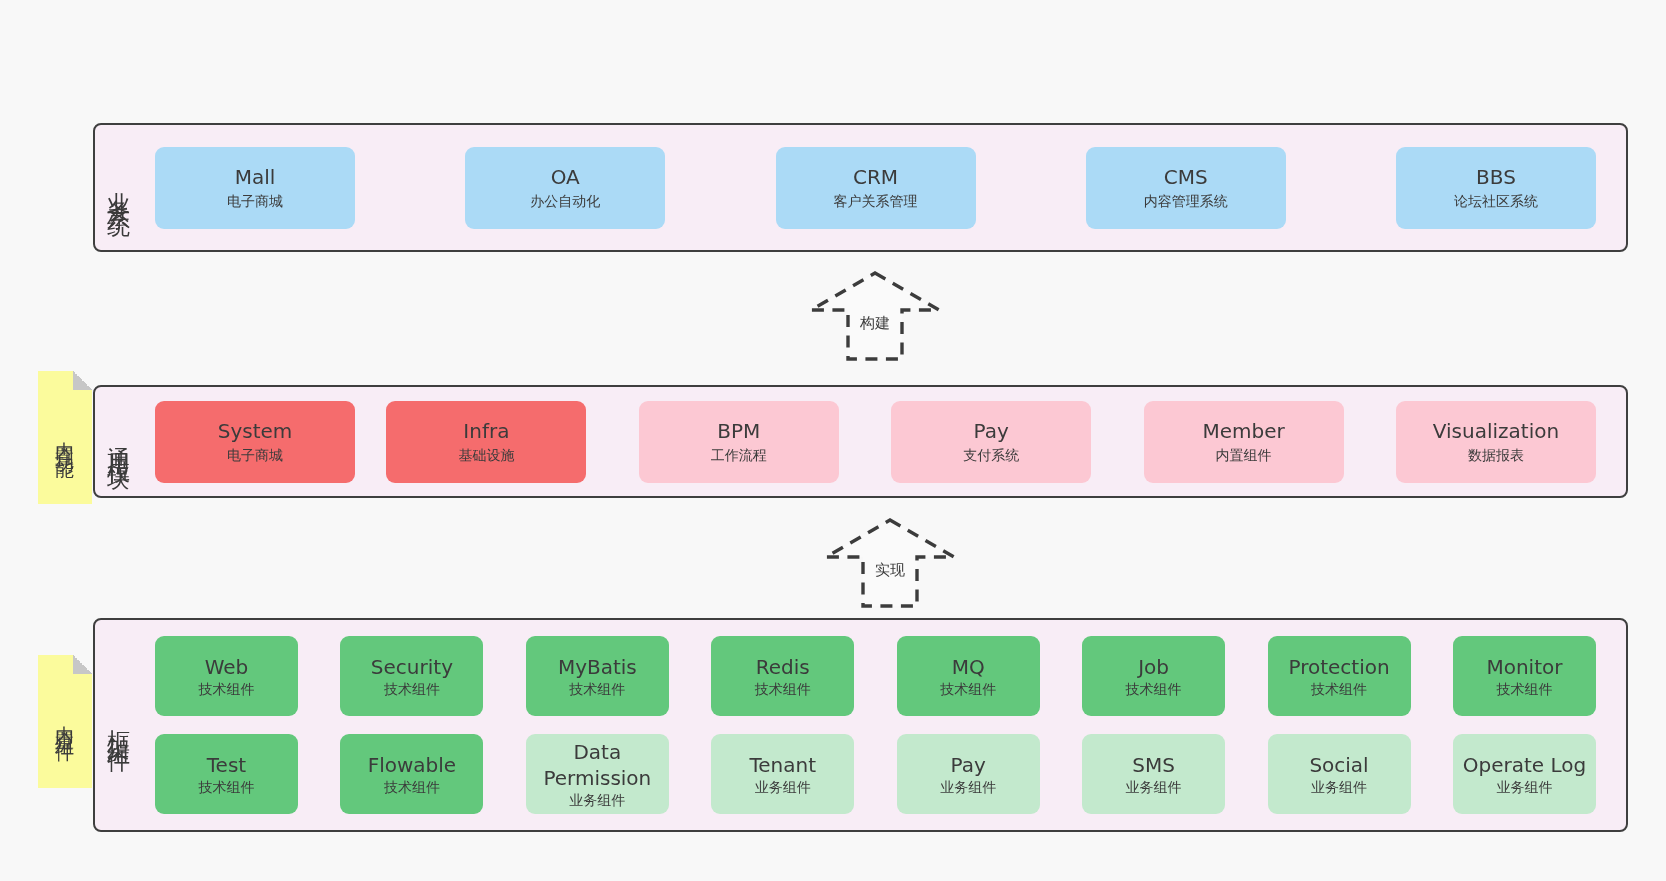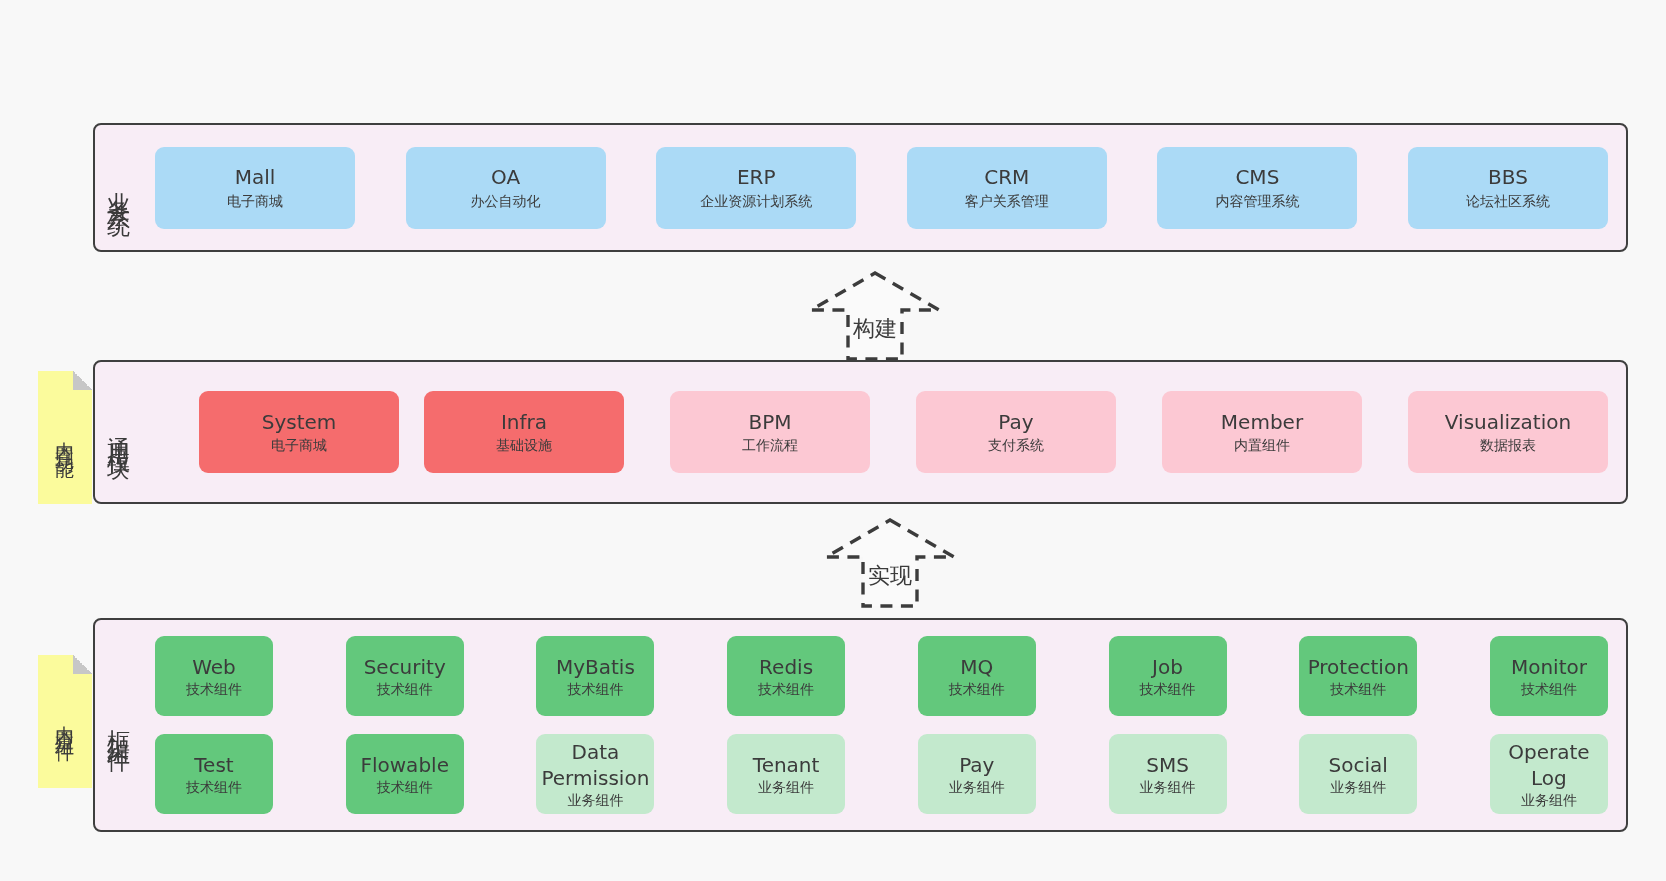--- a/index.html
+++ b/index.html
@@ -26,7 +26,7 @@
     letter-spacing:7px;line-height:1;font-size:23px;color:#3a3a3a;
   }
   .panel-content{flex:1;display:flex;align-items:center;justify-content:space-between;
-    padding-right:18px;}
+    padding-right:30px;}
   .panel-content.two-rows{flex-direction:column;justify-content:center;align-items:stretch;gap:18px;}
   .row{display:flex;justify-content:space-between;align-items:center;}
 

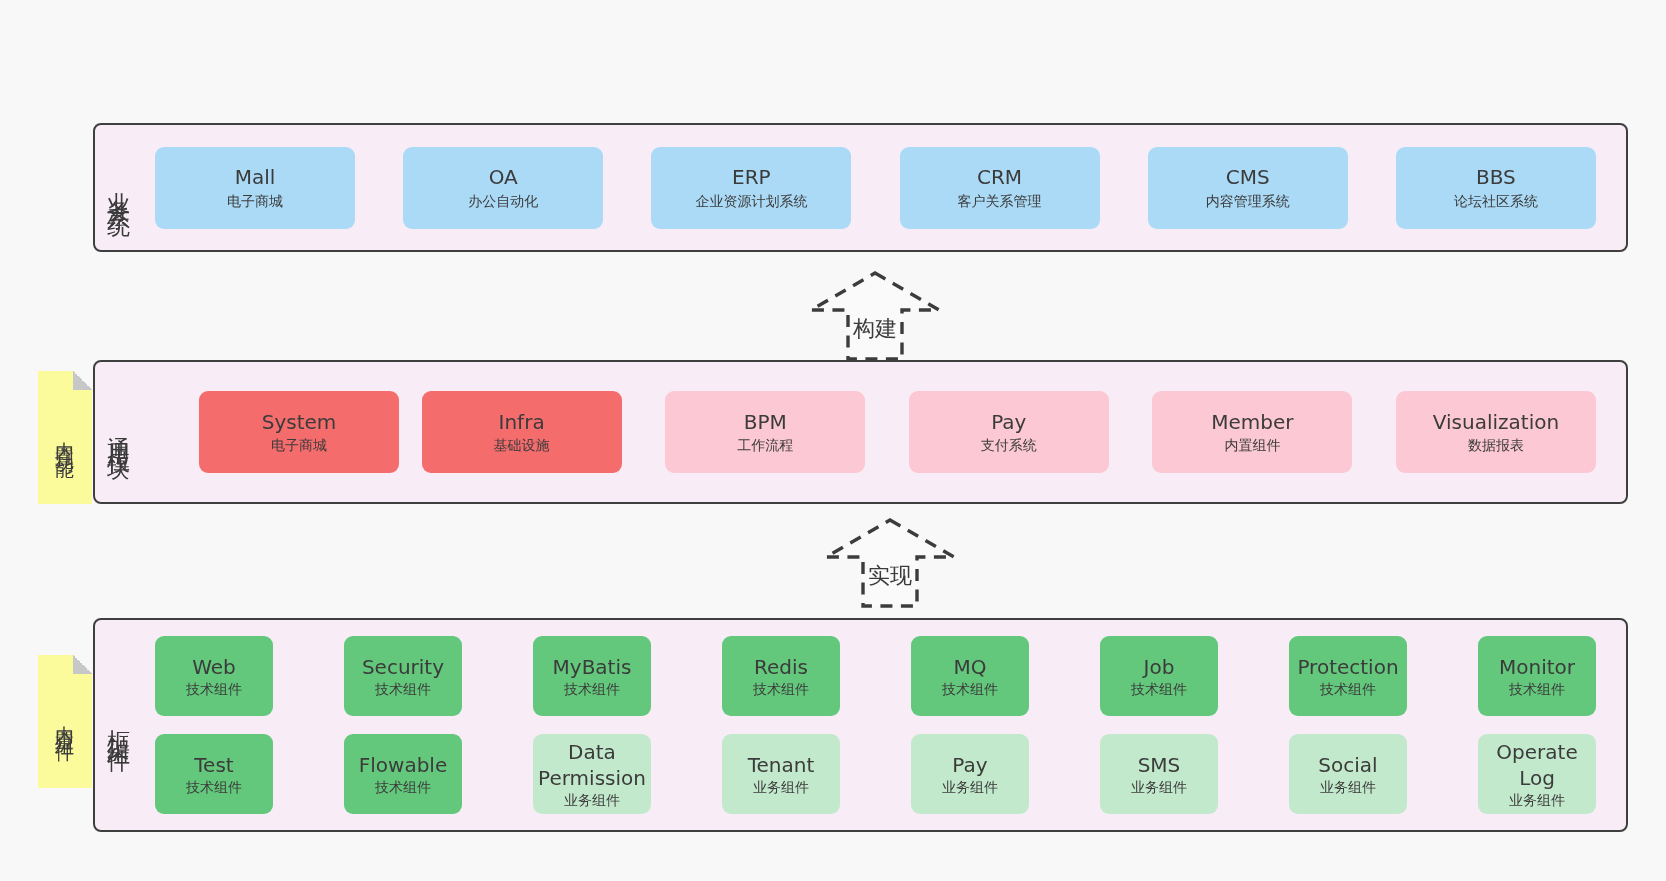--- a/index.html
+++ b/index.html
@@ -84,10 +84,6 @@
         <div class="box-desc">办公自动化</div>
       </div>
       <div class="box blue w6">
-        <div class="box-name">ERP</div>
-        <div class="box-desc">企业资源计划系统</div>
-      </div>
-      <div class="box blue w6">
         <div class="box-name">CRM</div>
         <div class="box-desc">客户关系管理</div>
       </div>

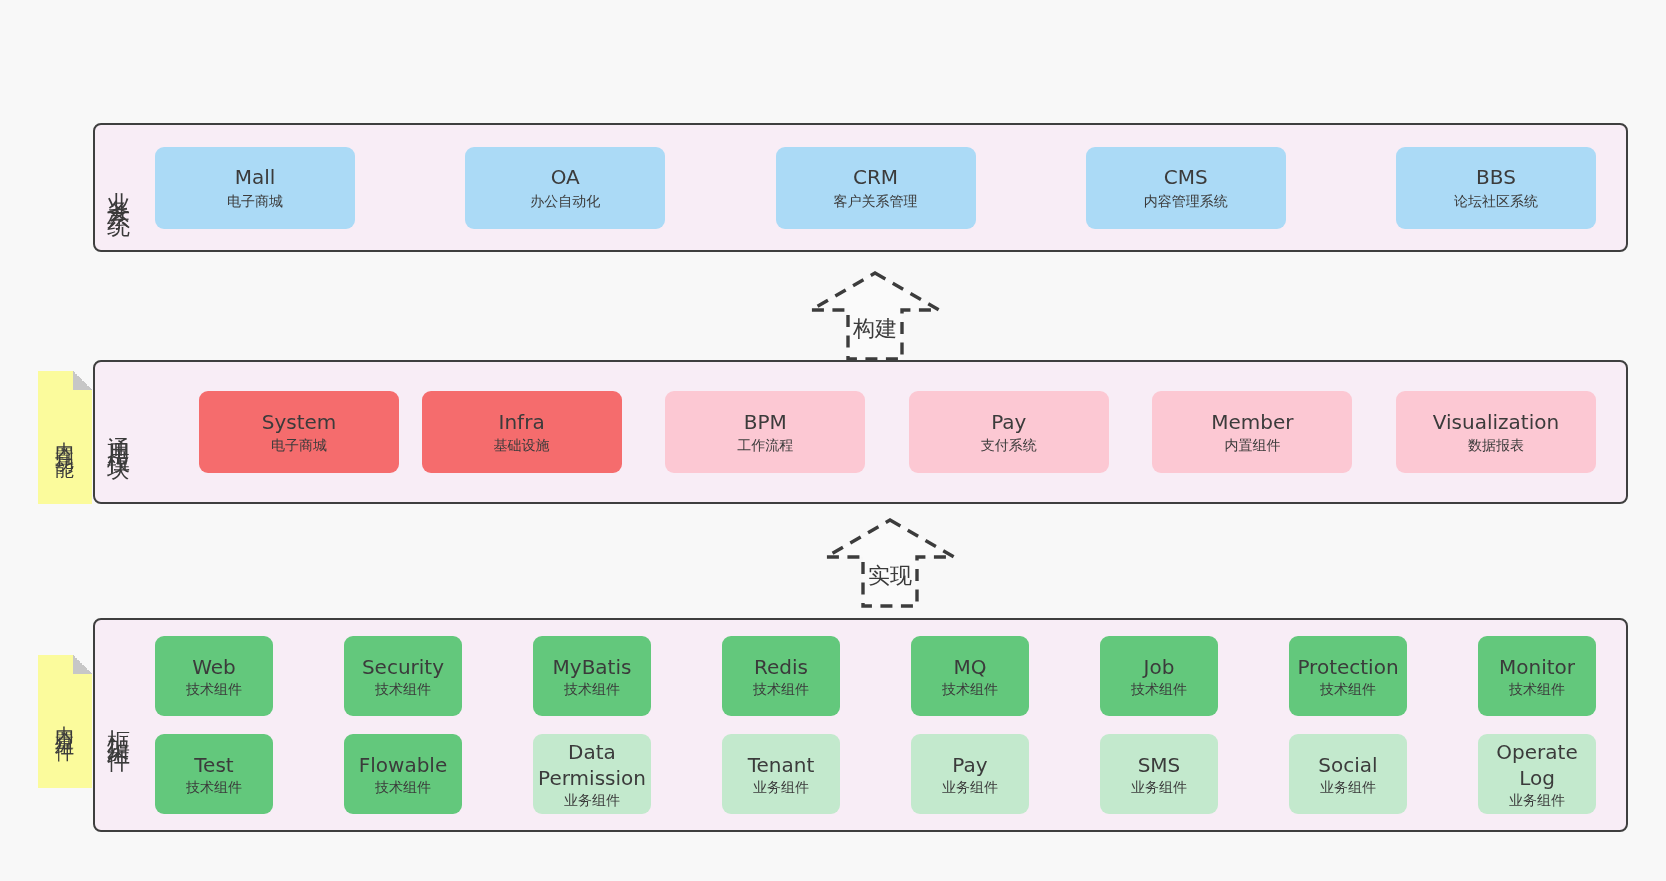--- a/index.html
+++ b/index.html
@@ -62,7 +62,7 @@
   }
   .arrow-label{
     position:absolute;top:44px;left:50%;transform:translateX(-50%);
-    font-size:22px;background:#fafafa;padding:0 3px;white-space:nowrap;
+    font-size:15px;background:#fafafa;padding:0 3px;white-space:nowrap;
   }
 </style>
 </head>

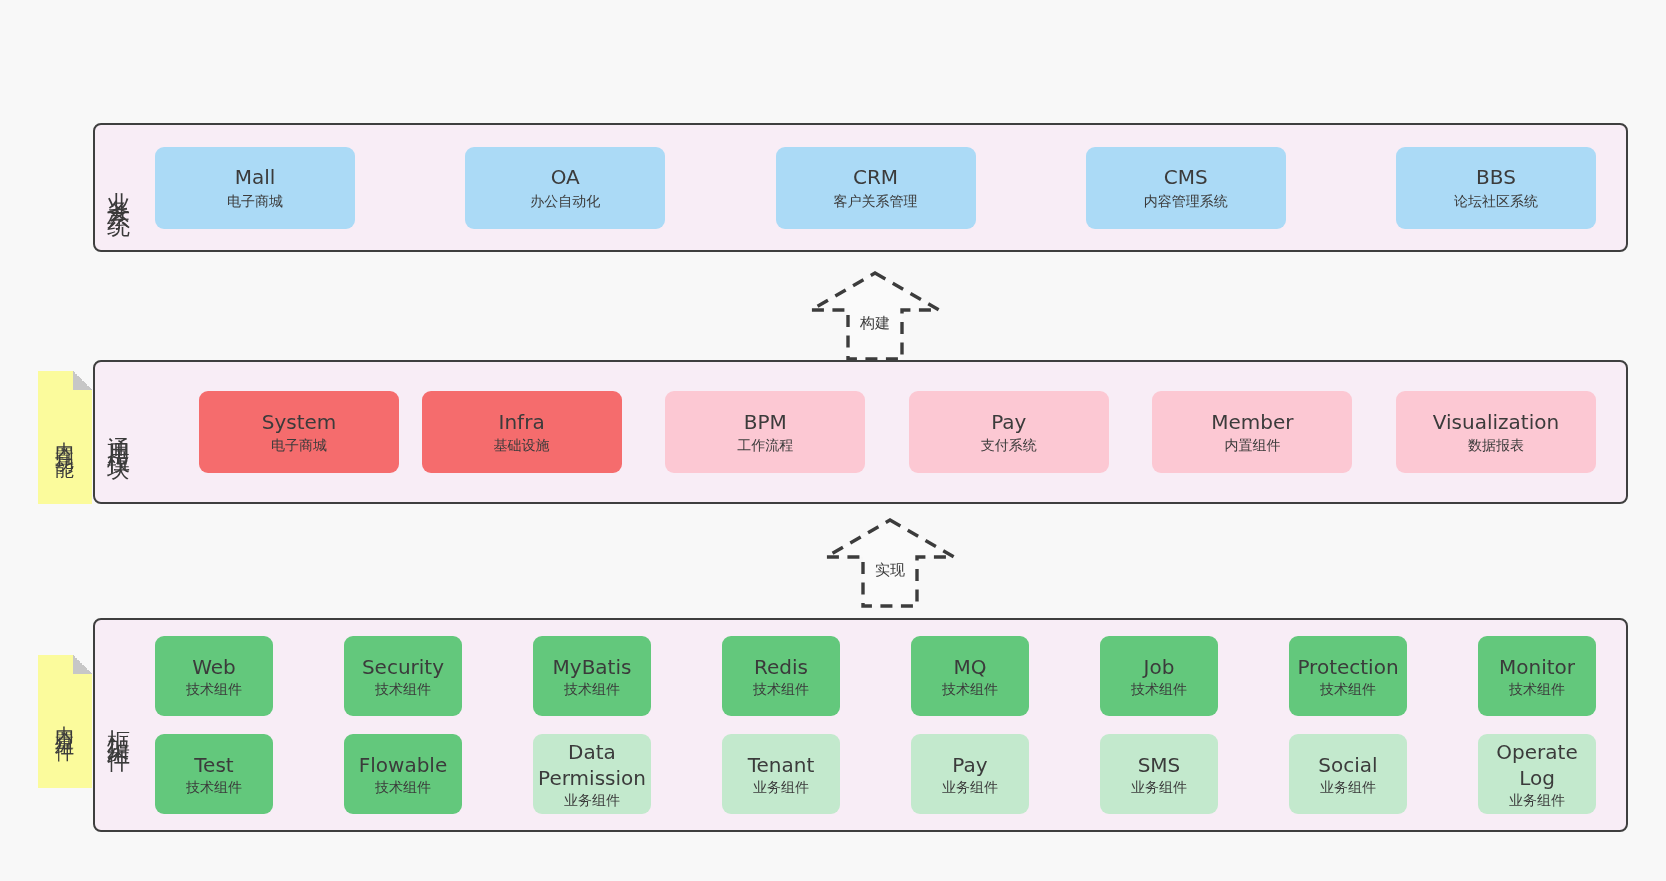--- a/index.html
+++ b/index.html
@@ -110,7 +110,7 @@
     <span class="v-text">内置功能</span>
   </div>
 
-  <div class="panel" style="top:360px;height:144px;gap:44px;">
+  <div class="panel" style="top:385px;height:113px;">
     <div class="panel-label">
       <span class="v-text">通用模块</span>
     </div>

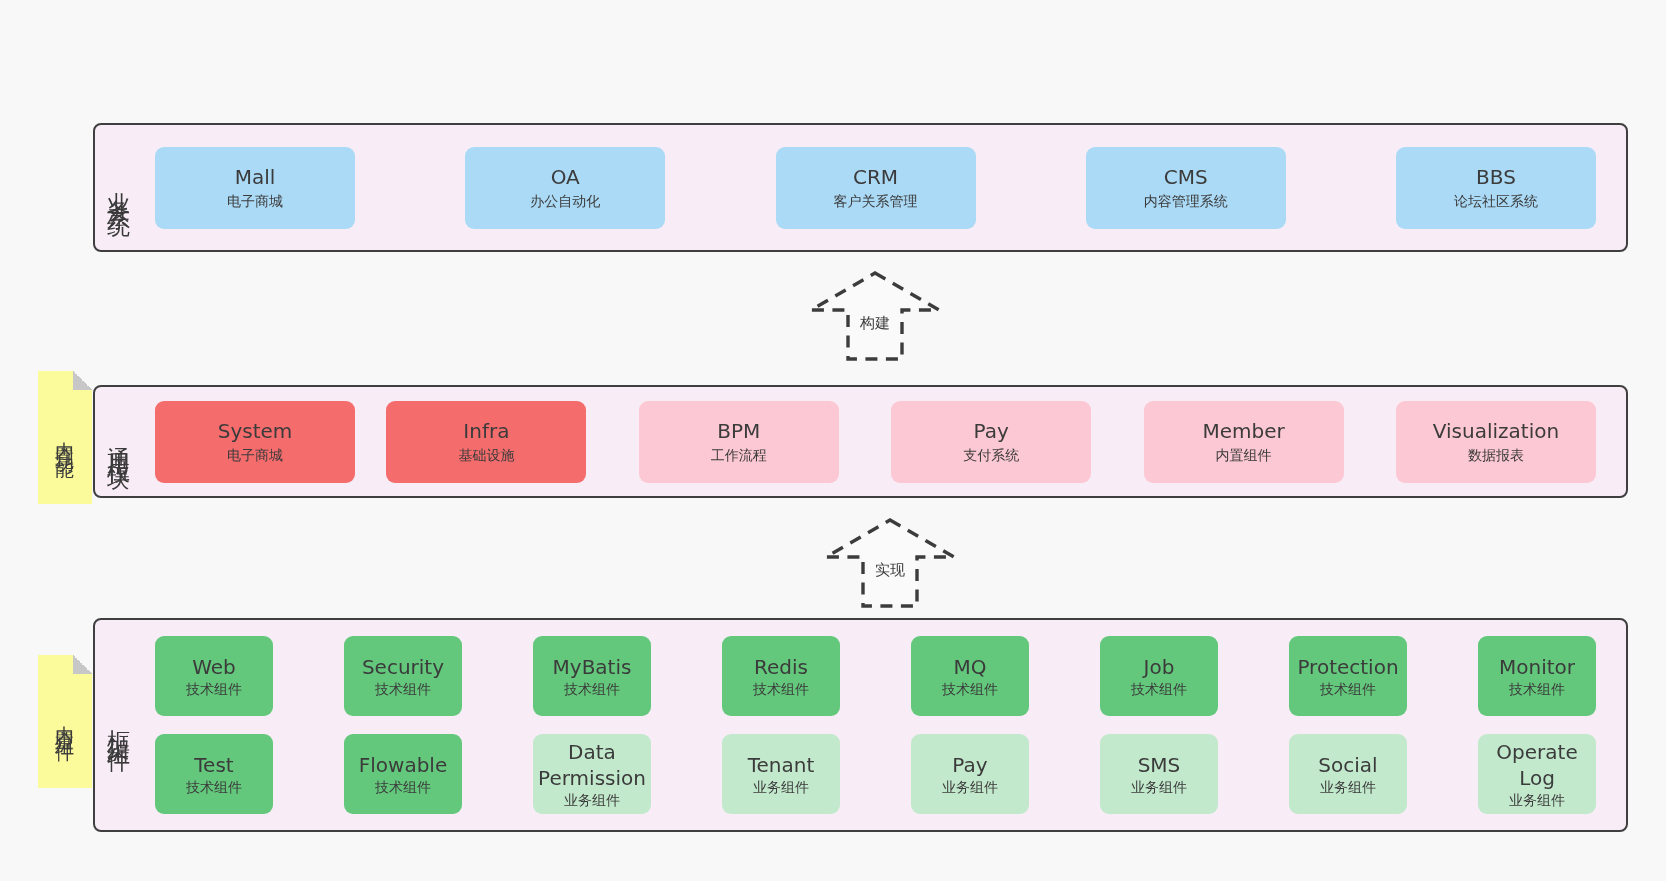--- a/index.html
+++ b/index.html
@@ -38,7 +38,7 @@
   .box-name{font-size:20px;}
   .box-desc{font-size:14px;}
   .w6{width:200px;height:82px;}
-  .w8{width:118px;height:80px;line-height:1.3;}
+  .w8{width:143px;height:80px;line-height:1.3;}
   .blue{background:var(--blue);}
   .red{background:var(--red);}
   .pink{background:var(--pink);margin-left:21px;}

